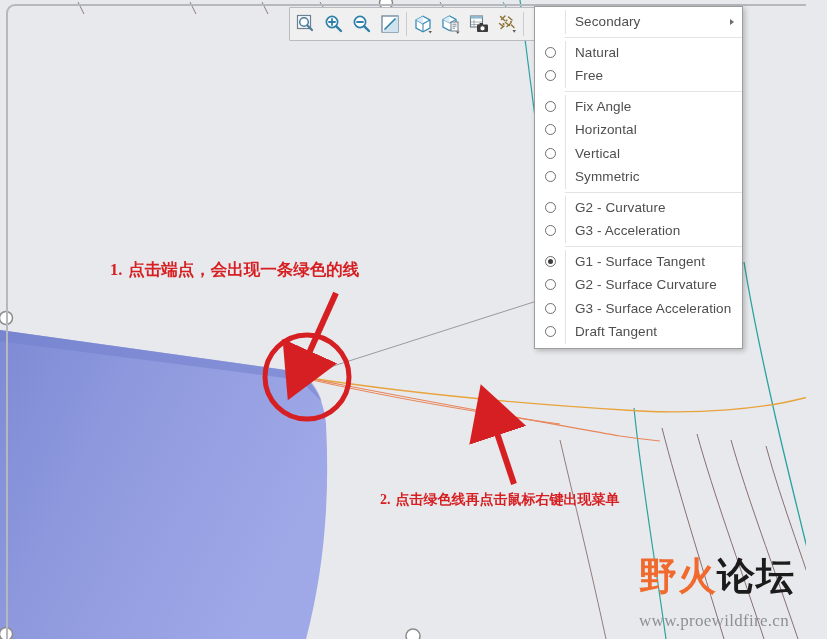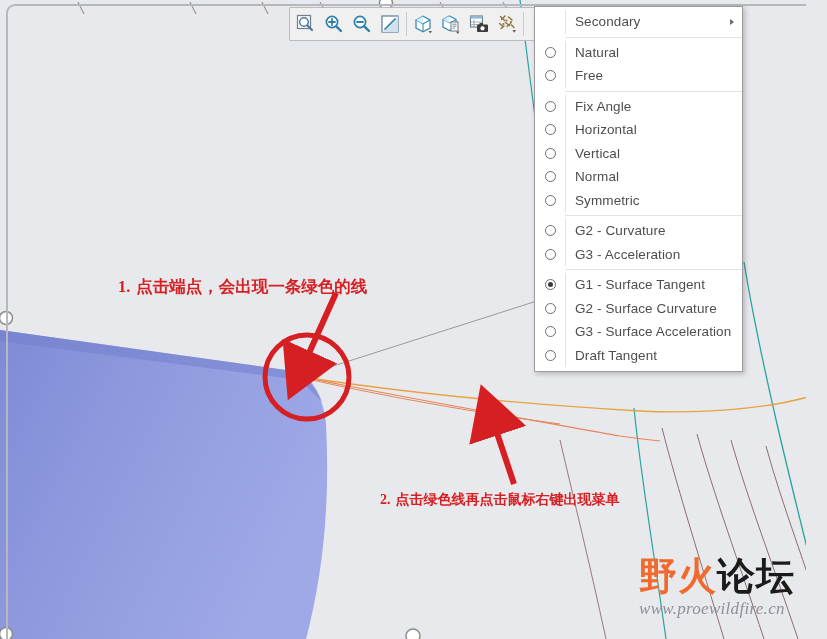--- a/index.html
+++ b/index.html
@@ -393,12 +393,6 @@
         <div class="menu-radio-col">
           <span class="radio"></span>
         </div>
-        <span class="menu-label">Normal</span>
-      </div>
-      <div class="menu-row">
-        <div class="menu-radio-col">
-          <span class="radio"></span>
-        </div>
         <span class="menu-label">Symmetric</span>
       </div>
       <div class="menu-sep"></div>

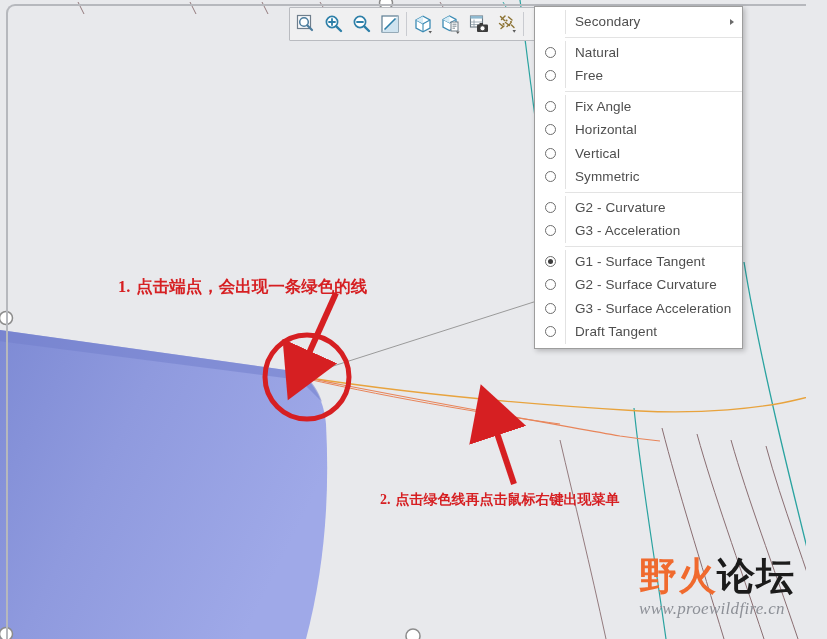--- a/index.html
+++ b/index.html
@@ -141,7 +141,7 @@
     font-weight: bold;
     white-space: nowrap;
   }
-  #annot1 { left: 118px; top: 259px; font-size: 16.5px; margin-top: 17px; }
+  #annot1 { left: 110px; top: 259px; font-size: 16.5px; }
   #annot2 { left: 380px; top: 491px; font-size: 14px; }
   .annot .num { font-family: "Liberation Serif", serif; font-weight: bold; }
 

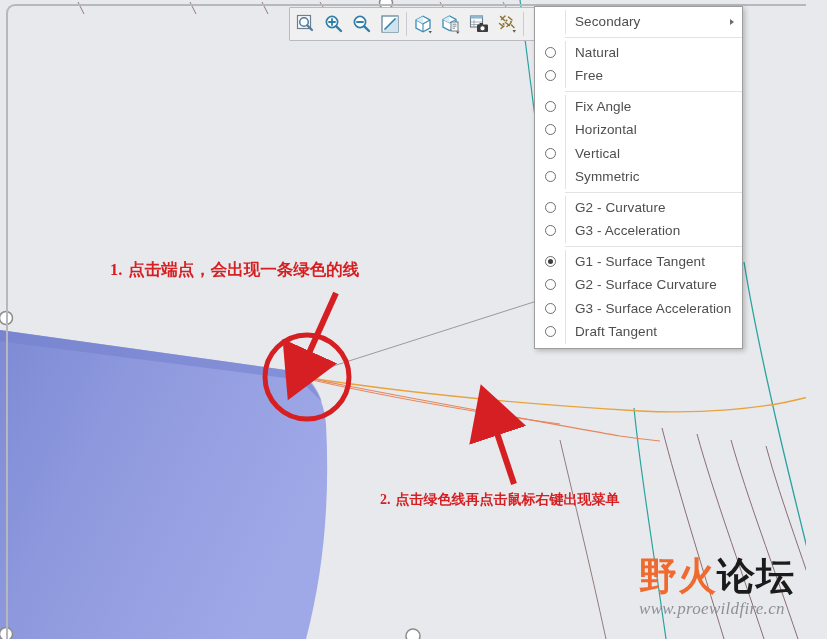--- a/index.html
+++ b/index.html
@@ -163,10 +163,9 @@
   #wm-cn .k { color: #1b1b1b; }
   #wm-url {
     font-family: "Liberation Serif", serif;
-    font-style: italic;
     font-size: 17px;
     color: #8d9097;
-    margin-top: 4px;
+    margin-top: 16px;
     letter-spacing: 0.3px;
   }
 </style>

